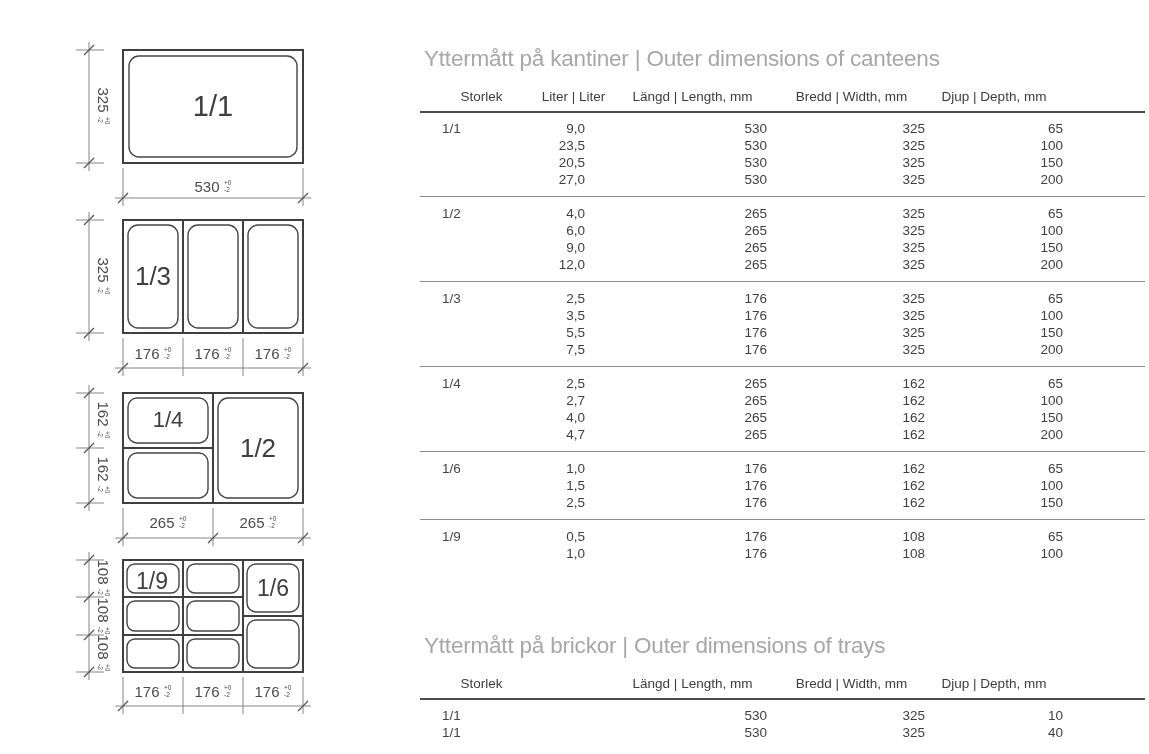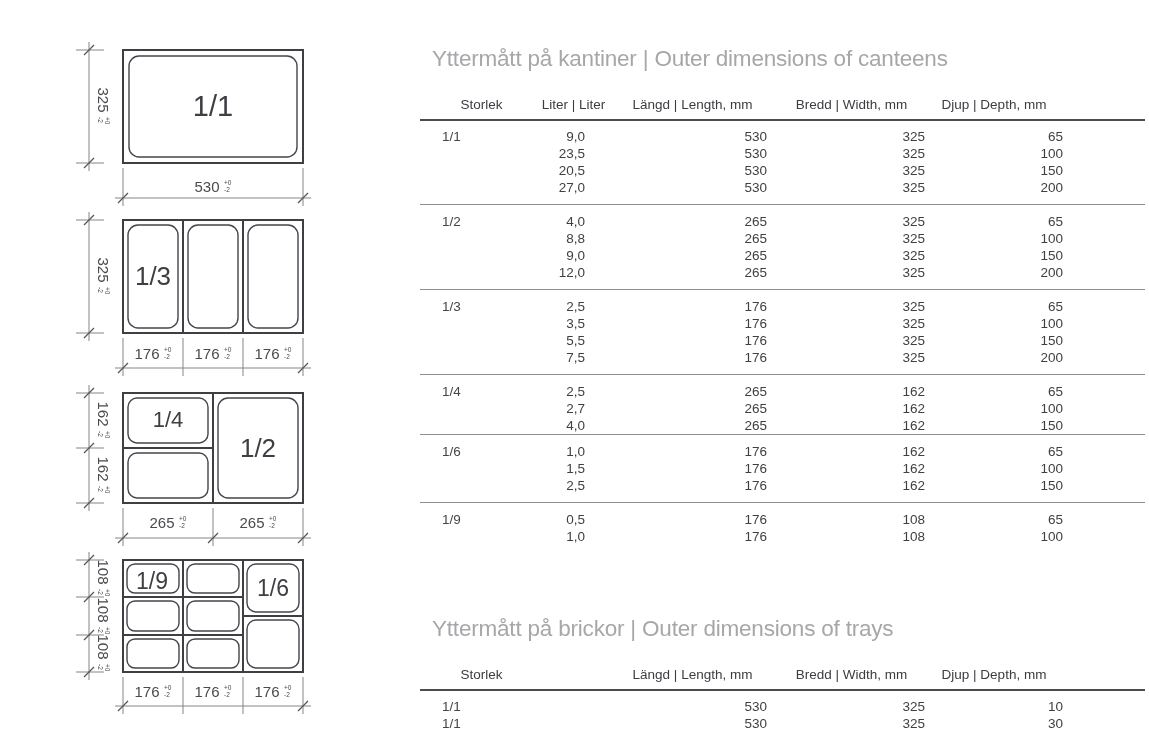--- a/index.html
+++ b/index.html
@@ -22,7 +22,7 @@
   
   .tables { position:absolute; left:420px; top:0; width:725px; }
   h2.sec-title {
-    margin:12px; font-size:22.5px; font-weight:400; letter-spacing:-0.2px;
+    margin:4px; font-size:22.5px; font-weight:400; letter-spacing:-0.2px;
     color:#a7a7aa;
   }
   h2#canteens-title { margin-top:46px; }

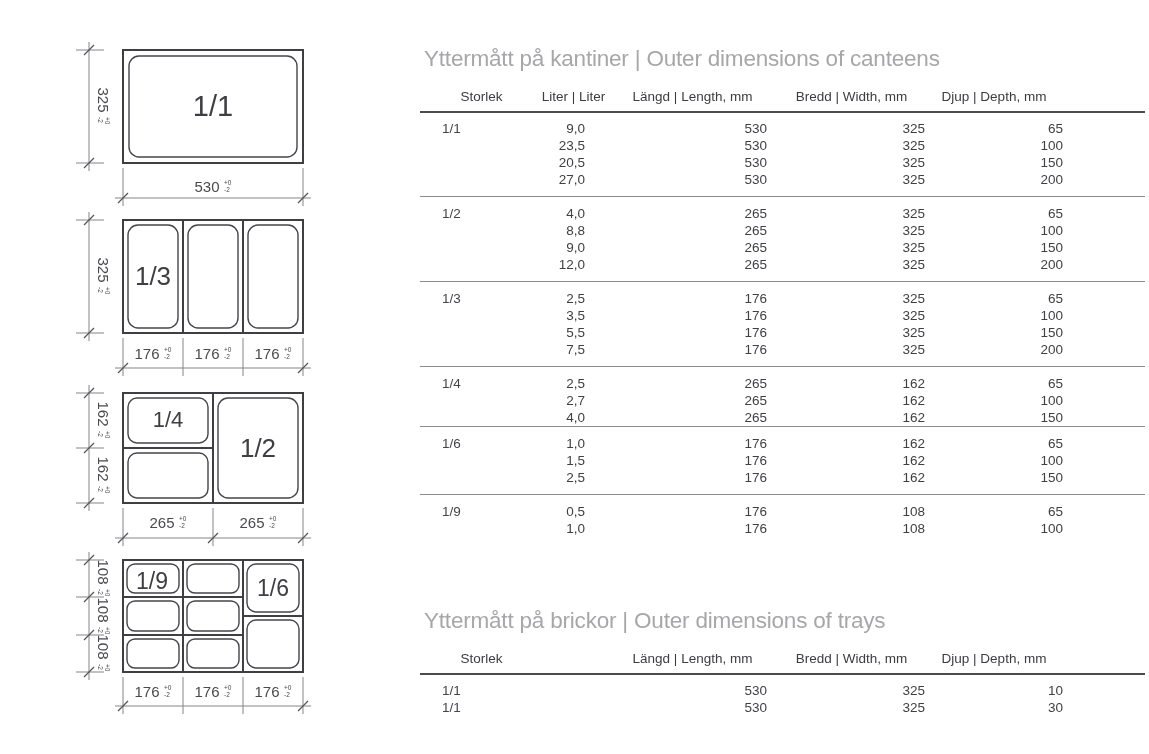--- a/index.html
+++ b/index.html
@@ -243,7 +243,7 @@
           </tr>
           <tr class="">
             <td class="c1"></td>
-            <td class="c2">8,8</td>
+            <td class="c2">6,0</td>
             <td class="c3">265</td>
             <td class="c4">325</td>
             <td class="c5">100</td>

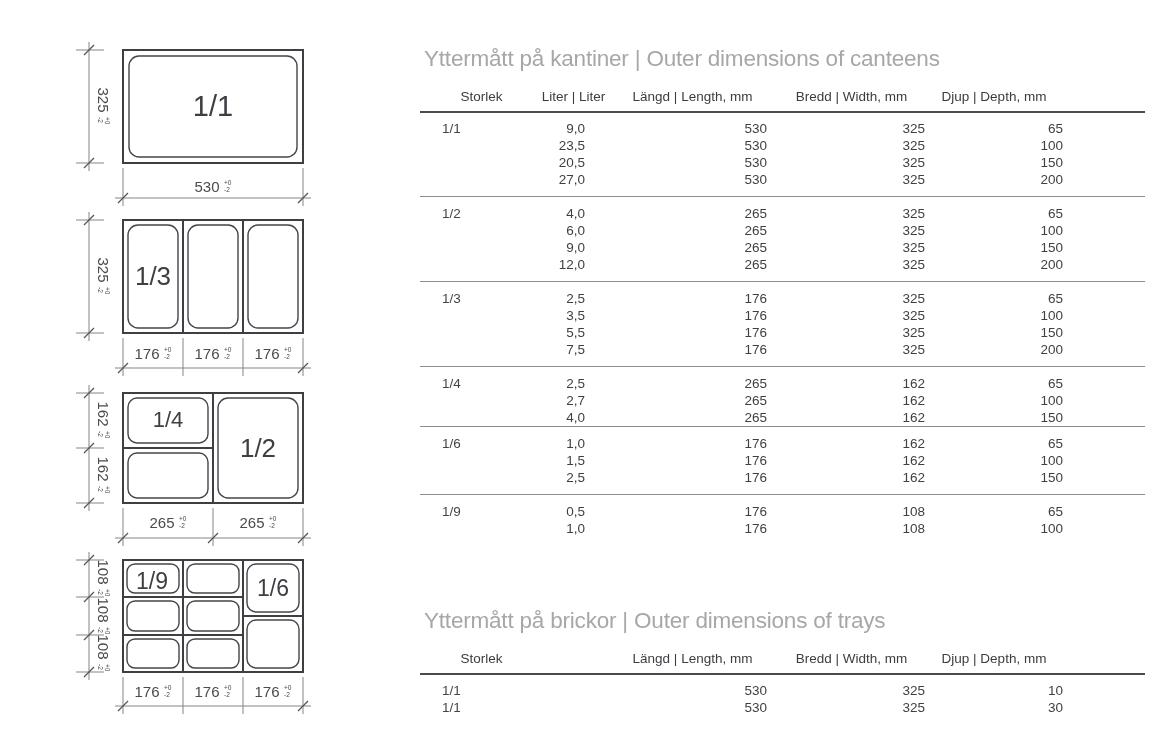--- a/index.html
+++ b/index.html
@@ -321,6 +321,14 @@
             <td class="c5">150</td>
             <td class="c6"></td>
           </tr>
+          <tr class="group-end">
+            <td class="c1"></td>
+            <td class="c2">4,7</td>
+            <td class="c3">265</td>
+            <td class="c4">162</td>
+            <td class="c5">200</td>
+            <td class="c6"></td>
+          </tr>
           <tr class="group-start">
             <td class="c1">1/6</td>
             <td class="c2">1,0</td>

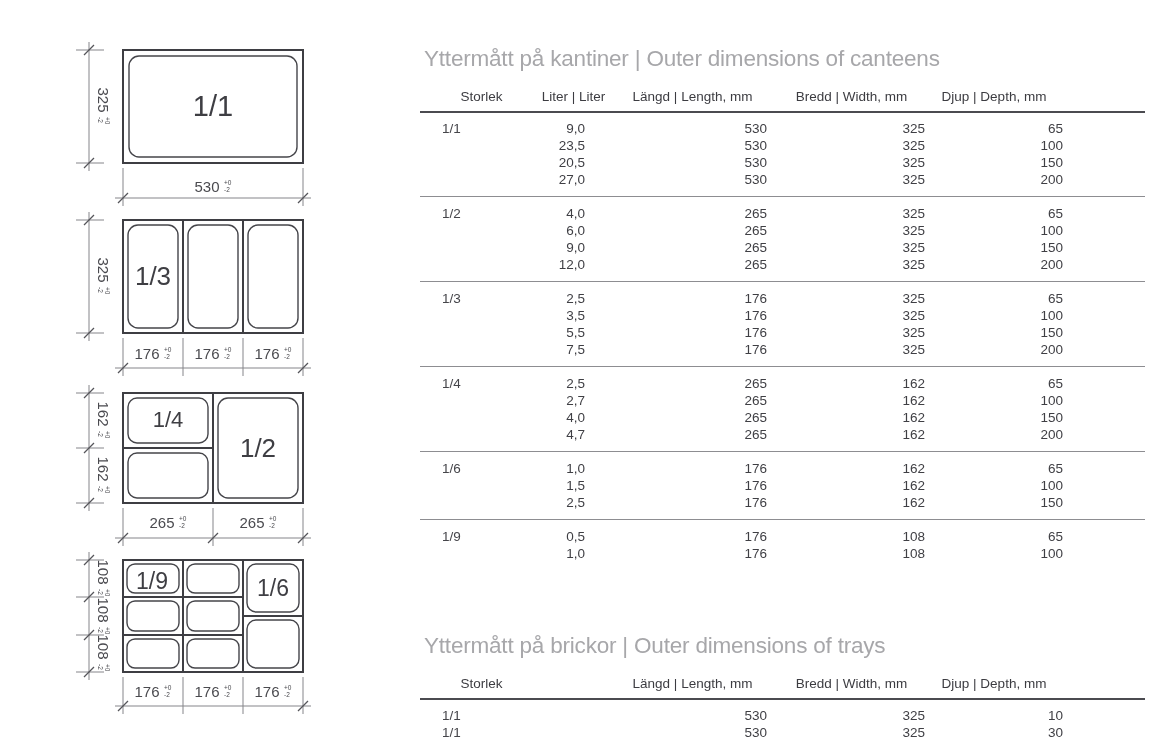--- a/index.html
+++ b/index.html
@@ -407,7 +407,7 @@
             <td class="c2"></td>
             <td class="c3">530</td>
             <td class="c4">325</td>
-            <td class="c5">30</td>
+            <td class="c5">40</td>
             <td class="c6"></td>
           </tr>
         </tbody>

